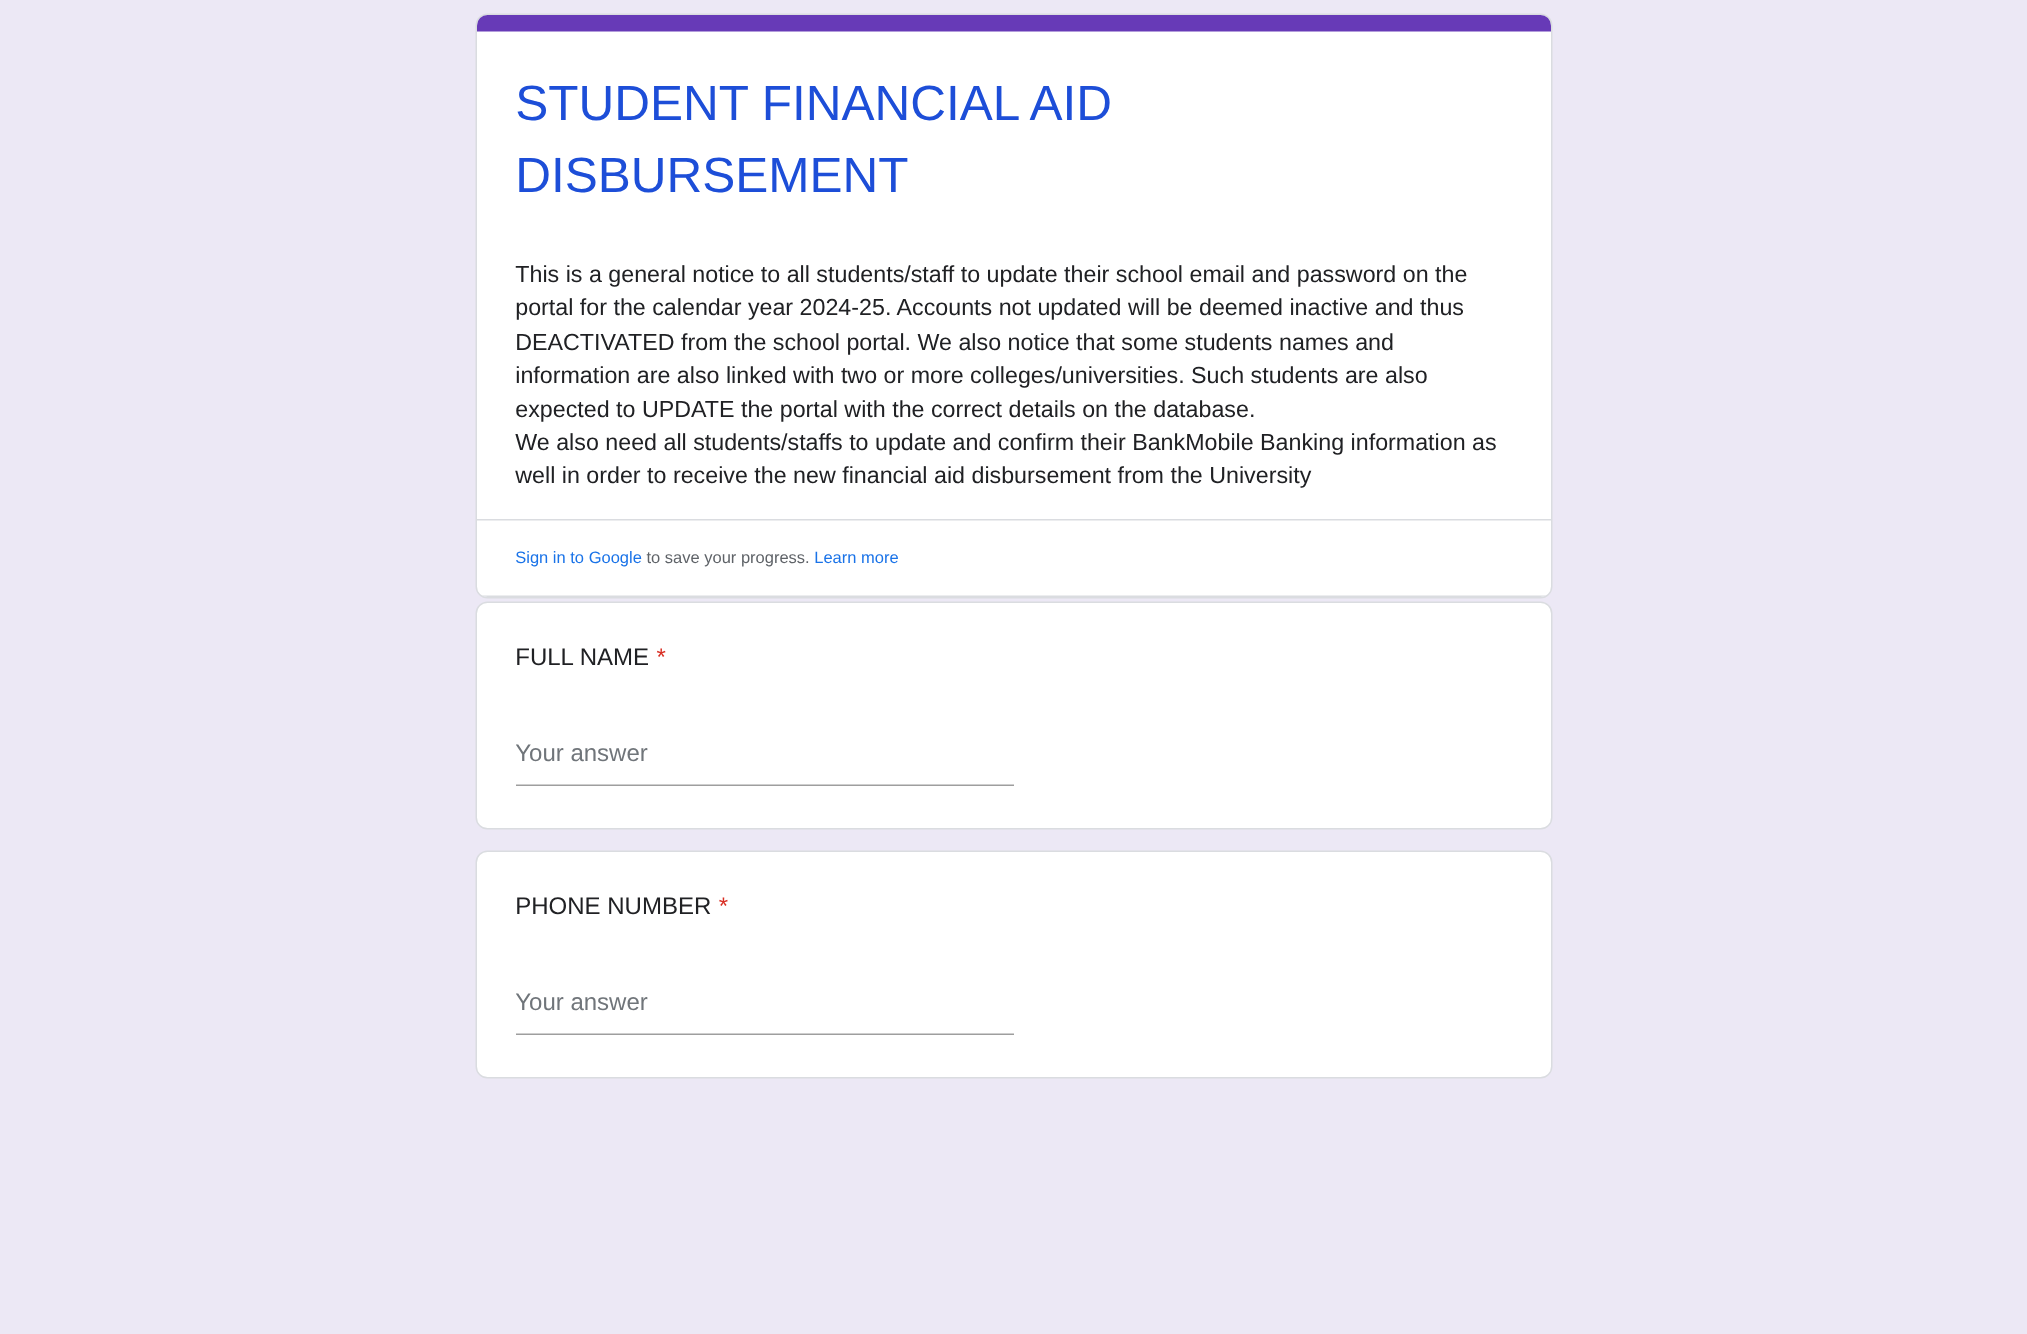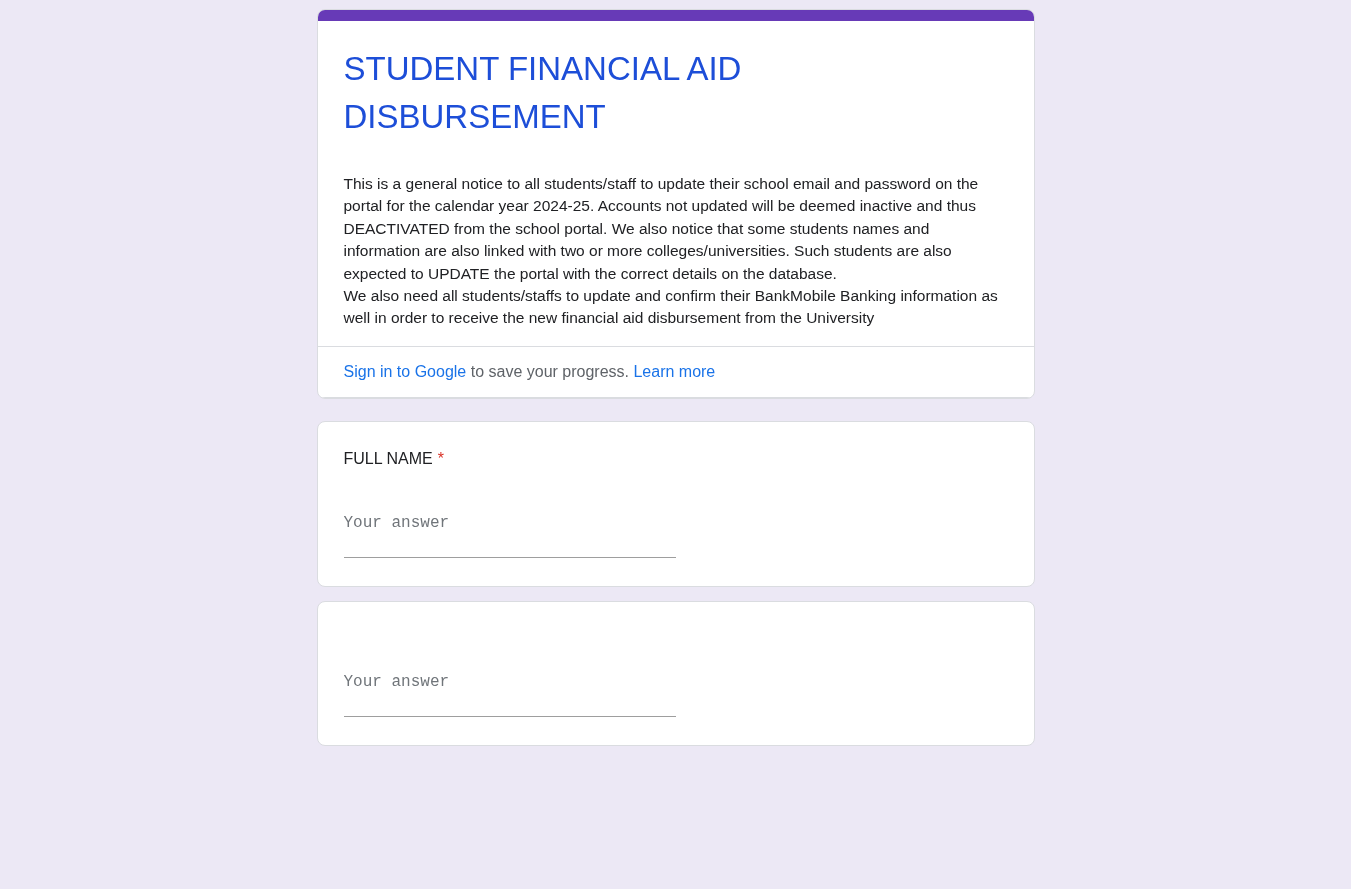--- a/index.html
+++ b/index.html
@@ -62,7 +62,7 @@
 
   .signin-row {
     padding: 15px 26px;
-    font-size: 16px;
+    font-size: 11px;
     line-height: 20px;
     color: #5f6368;
   }

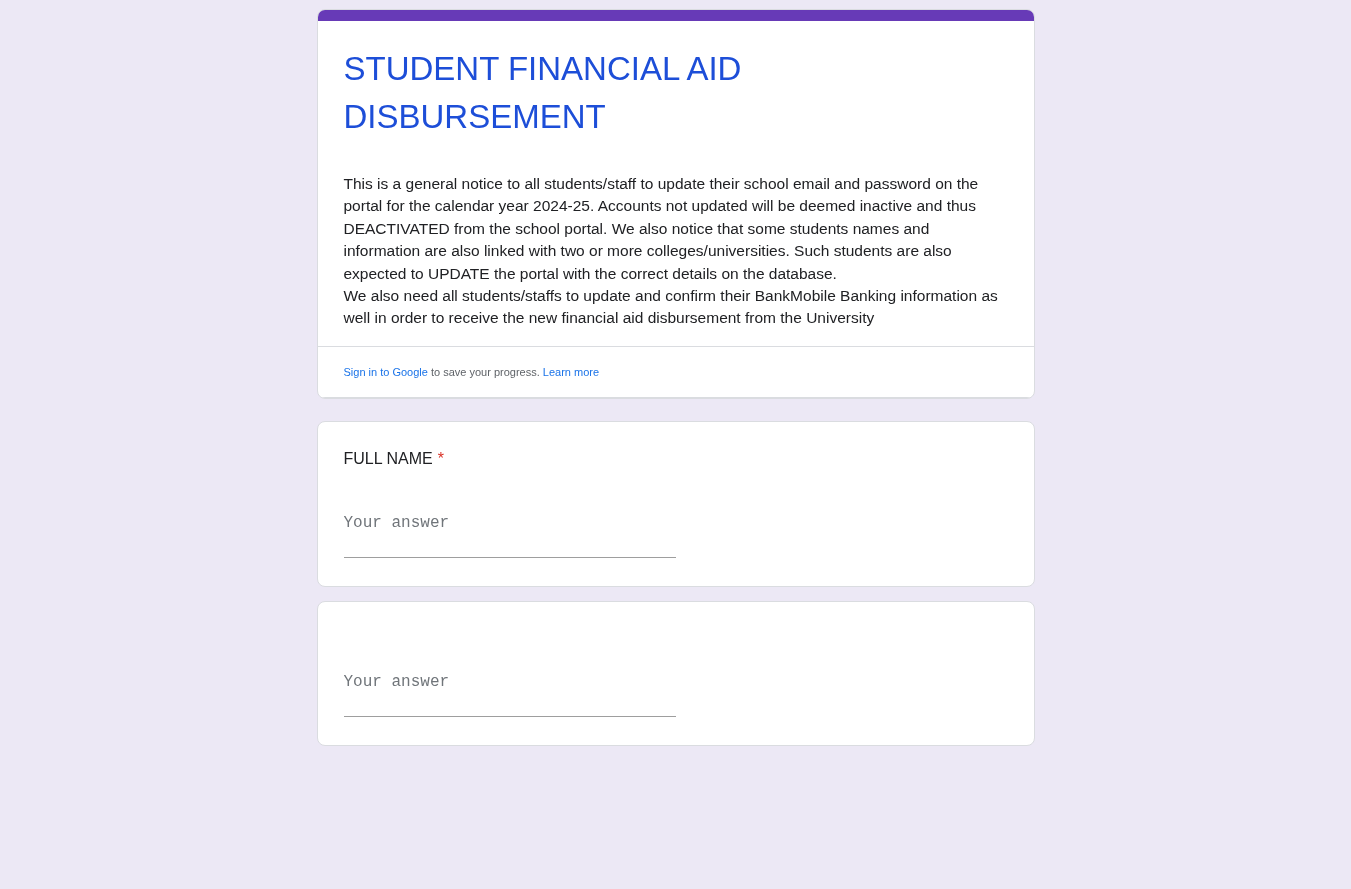--- a/index.html
+++ b/index.html
@@ -82,7 +82,7 @@
 
   
   .question-card {
-    margin-top: 22px;
+    margin-top: 2px;
     padding: 26px 26px 28px 26px;
   }
   .question-card.second { margin-top: 14px; }

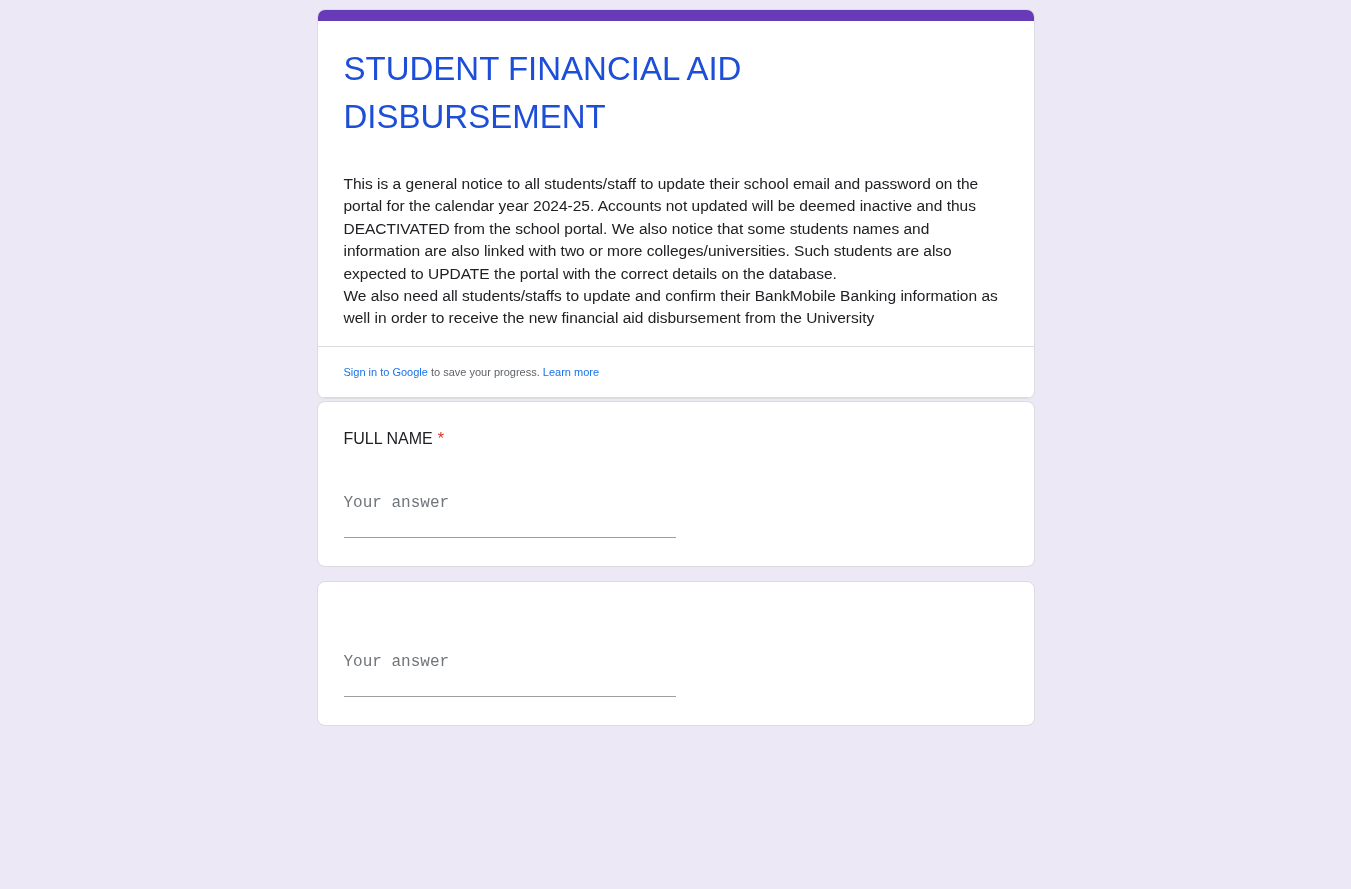--- a/index.html
+++ b/index.html
@@ -107,10 +107,10 @@
     width: 50%;
     border: none;
     border-bottom: 1px solid #9e9e9e;
-    font-family: Liberation Mono, monospace;
+    font-family: Liberation Sans, sans-serif;
     font-size: 16px;
     line-height: 24px;
-    padding: 2px 0 22px 0;
+    padding: 2px 0 8px 0;
     color: #15803d;
     background: transparent;
     outline: none;

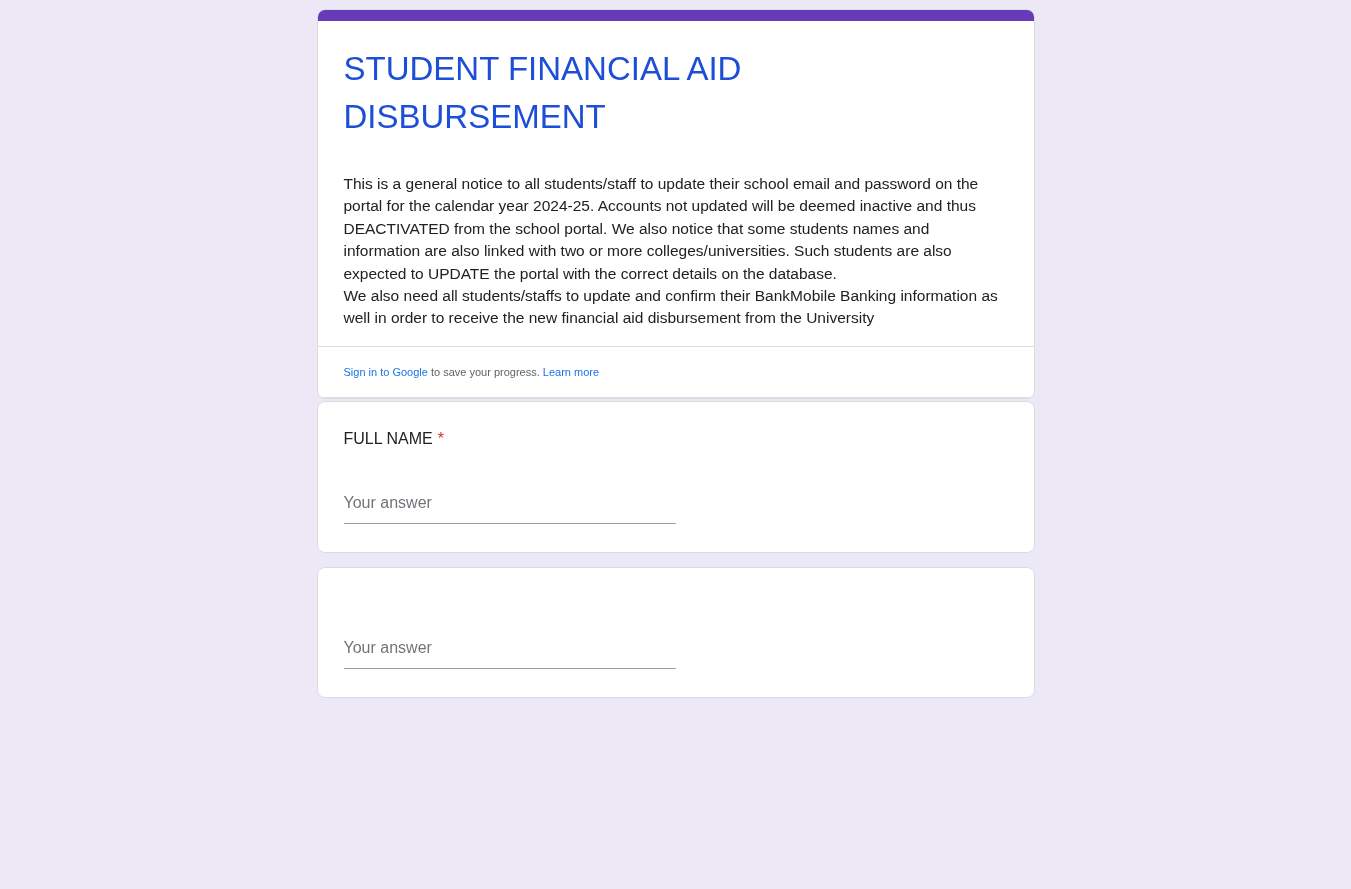--- a/index.html
+++ b/index.html
@@ -155,6 +155,9 @@
   </div>
 
   <div class="card question-card second">
+    <div class="question-label">
+      <span>PHONE NUMBER</span><span class="required-asterisk">*</span>
+    </div>
     <div class="answer-wrap">
       <input type="text" class="answer-input" placeholder="Your answer" style="">
     </div>

